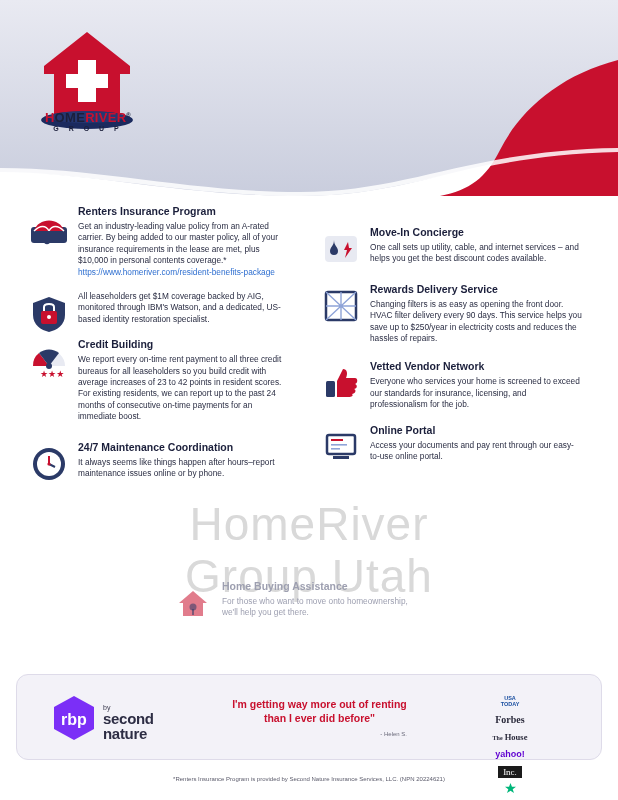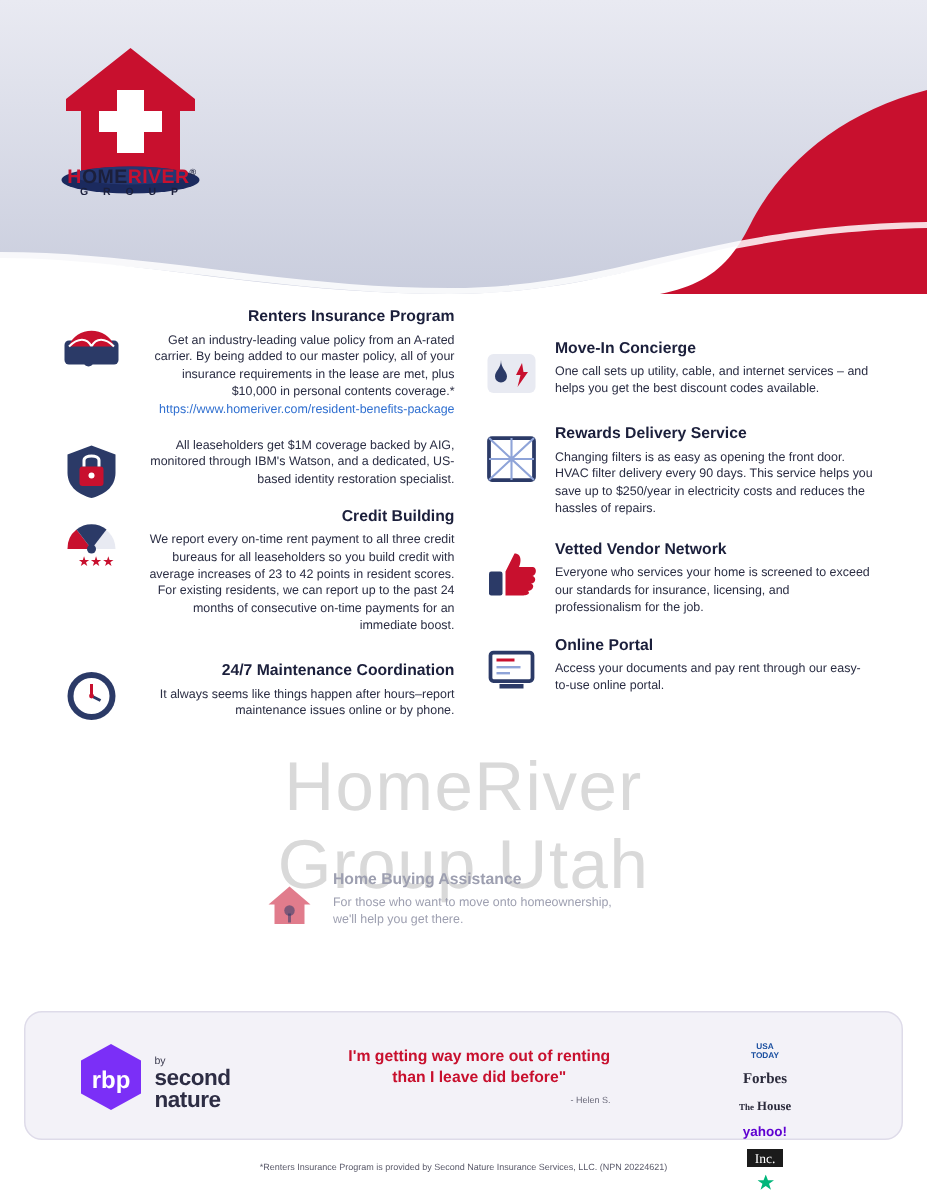--- a/index.html
+++ b/index.html
@@ -101,7 +101,7 @@
     top: 0;
     width: 265px;
   }
-  .col-left { left: 38px; text-align: right; }
+  .col-left { left: 26px; }
   .col-right { left: 318px; margin-top: 21px; }
 
   .item {

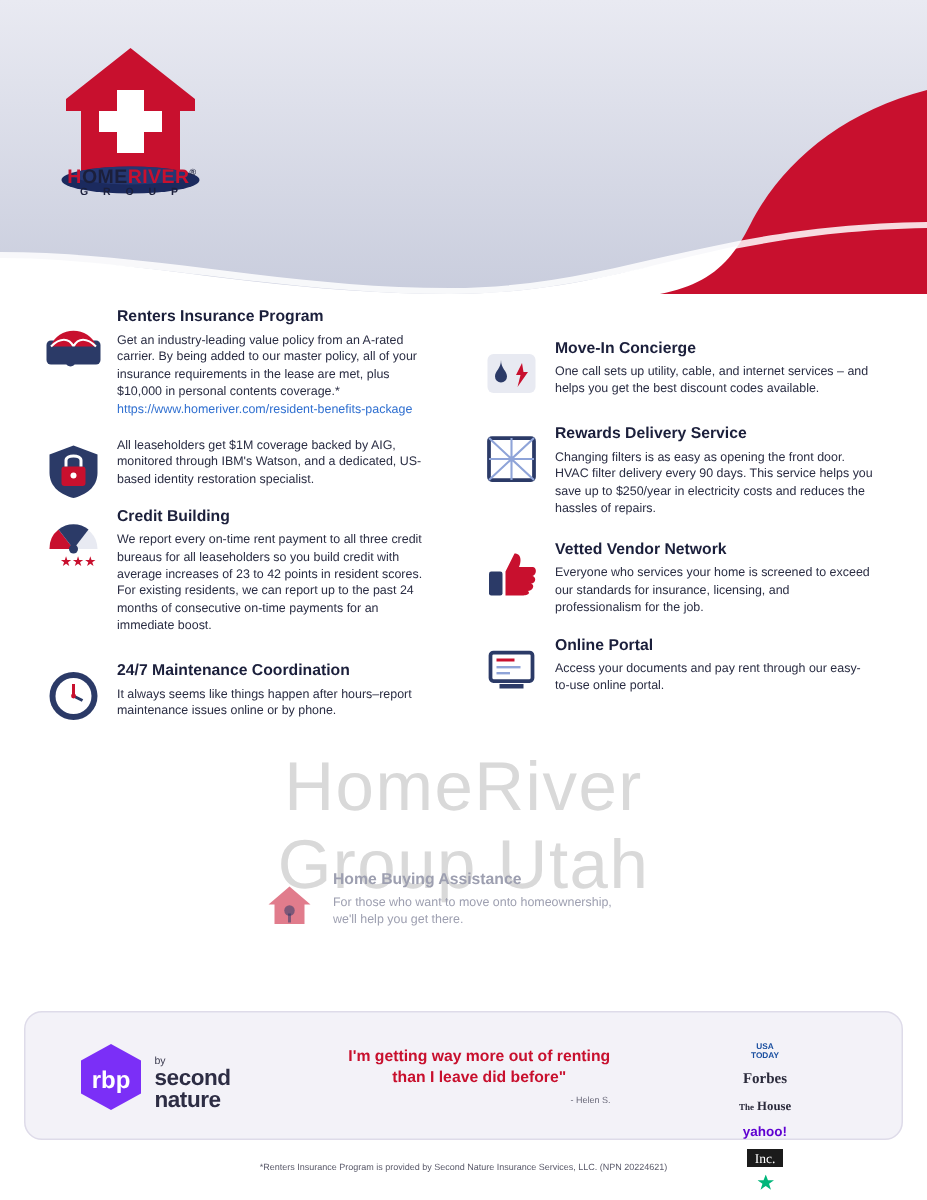--- a/index.html
+++ b/index.html
@@ -405,7 +405,7 @@
     <span>nature</span>
   </div>
 
-  <div class="quote">I'm getting way more out of renting than I leave did before"</div>
+  <div class="quote">I'm getting way more out of renting than I ever did before"</div>
   <div class="quote-author">- Helen S.</div>
 
   <div class="press">

